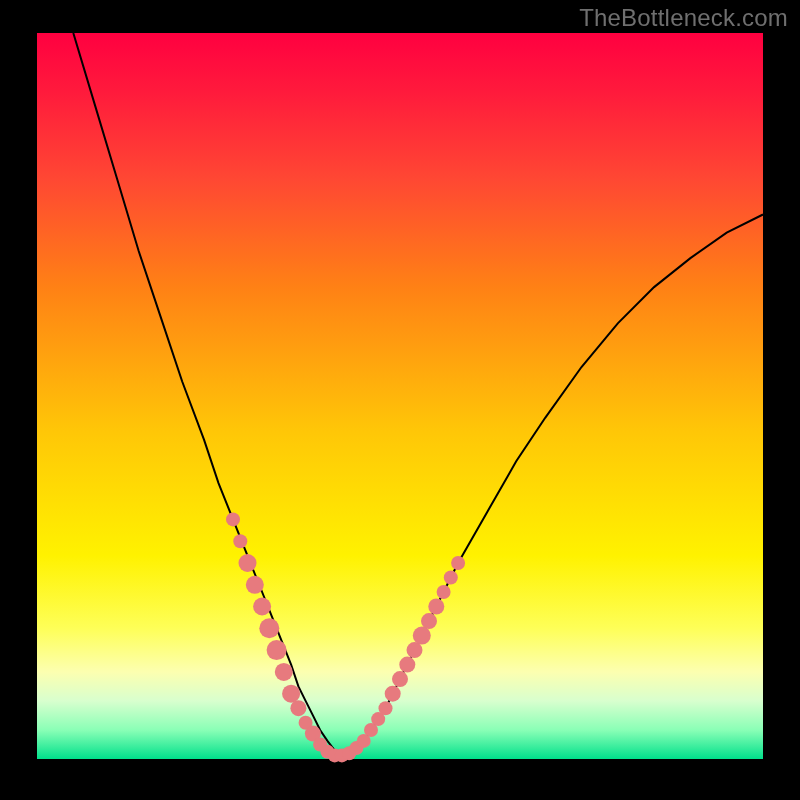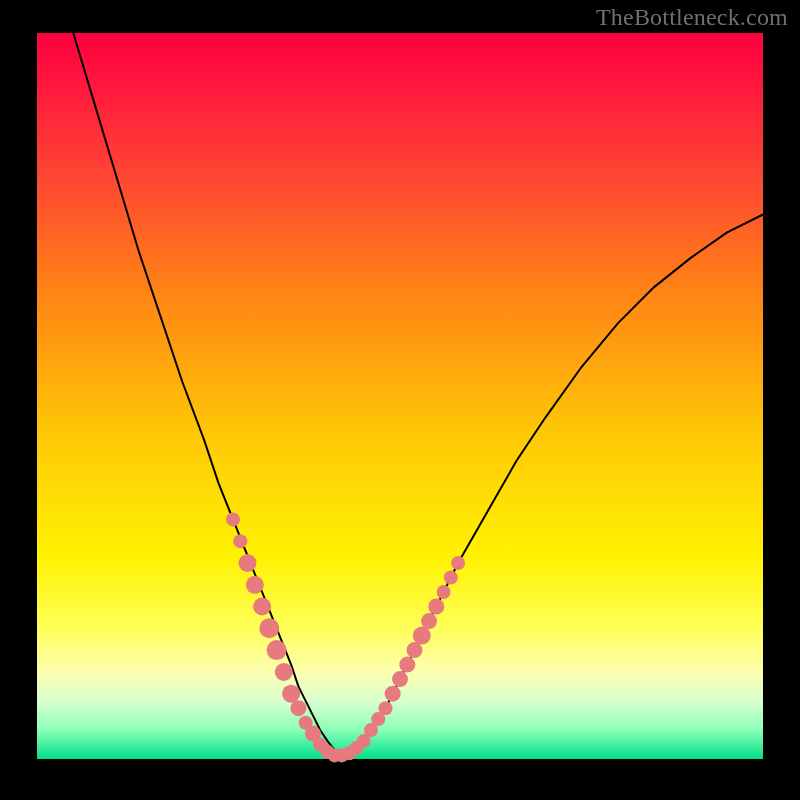--- a/index.html
+++ b/index.html
@@ -22,7 +22,7 @@
     position: absolute;
     top: 4px;
     right: 12px;
-    font-family: Liberation Serif, serif;
+    font-family: Liberation Sans, sans-serif;
     font-size: 24px;
     font-weight: 500;
     color: #6f6f6f;

